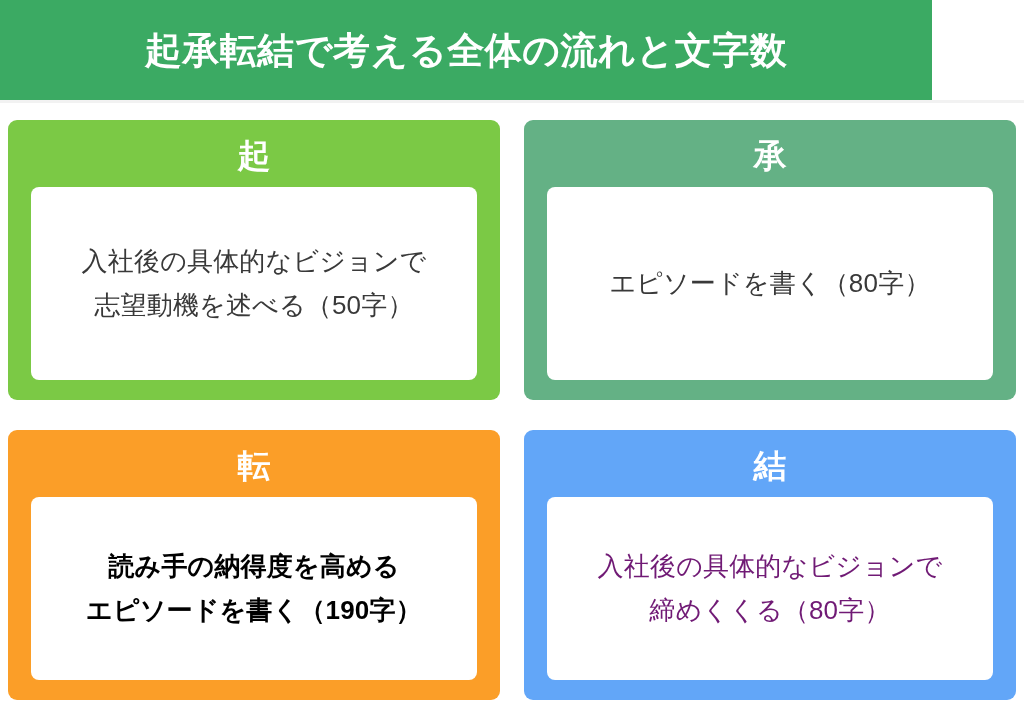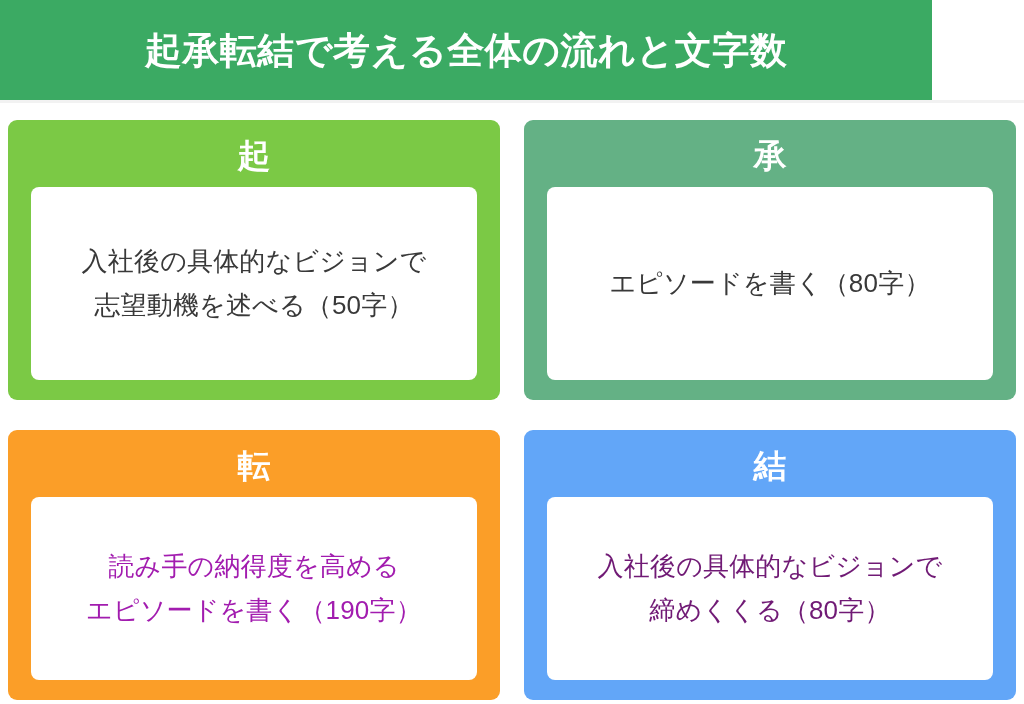--- a/index.html
+++ b/index.html
@@ -136,7 +136,7 @@
     <div class="card" style="background: rgb(251, 158, 40);">
       <div class="card-label">転</div>
       <div class="card-body" style="background: rgb(255, 255, 255);">
-        <div class="card-body-text" style="color: #a21caf;">読み手の納得度を高める
+        <div class="card-body-text" style="color: #000000; font-weight: bold;">読み手の納得度を高める
 エピソードを書く（190字）</div>
       </div>
     </div>

